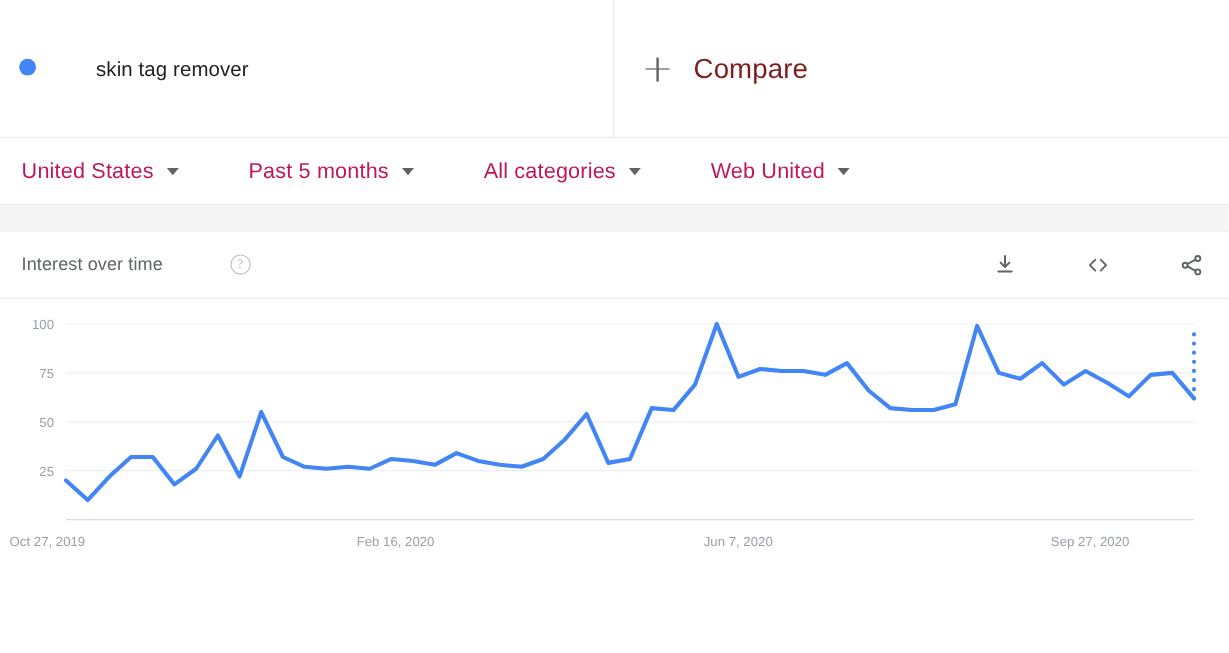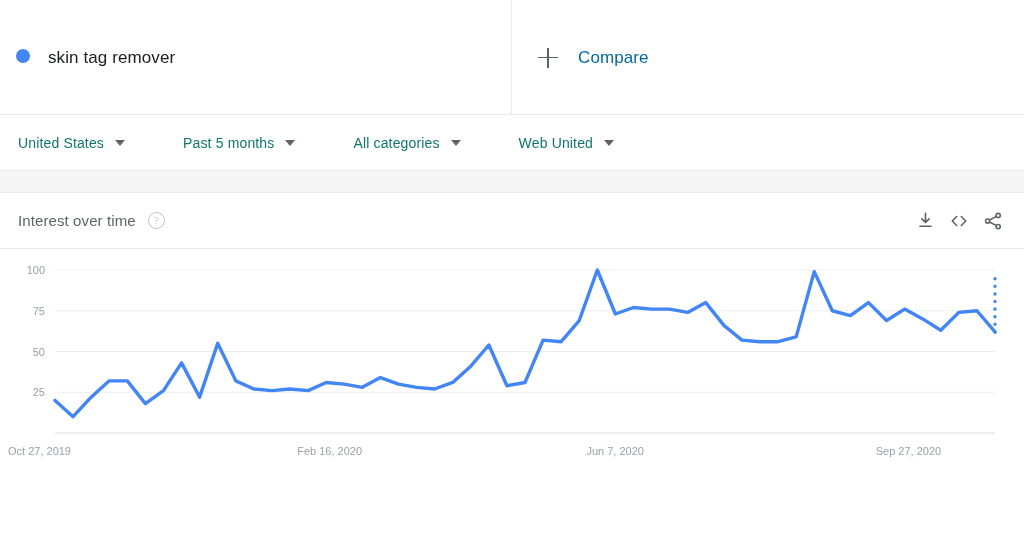--- a/index.html
+++ b/index.html
@@ -36,7 +36,7 @@
     margin-right: 18px;
     margin-top: -4px;
   }
-  .term-text { display: flex; flex-direction: column; justify-content: center; }
+  .term-text { display: flex; flex-direction: column; justify-content: center; margin-left: 32px; }
   .term-title {
     font-size: 17px;
     color: #202124;

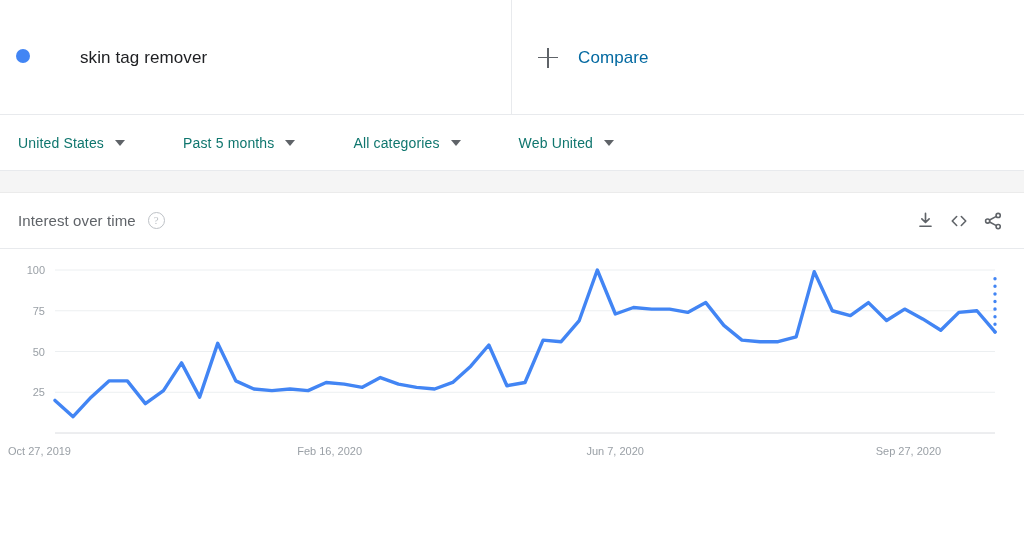--- a/index.html
+++ b/index.html
@@ -70,8 +70,8 @@
   .plus-icon::before { left: 0; top: 9px; width: 20px; height: 1.6px; }
   .plus-icon::after  { top: 0; left: 9px; height: 20px; width: 1.6px; }
   .compare-label {
-    font-size: 17px;
-    color: #0369a1;
+    font-size: 23px;
+    color: #7f1d1d;
     letter-spacing: .1px;
   }
 

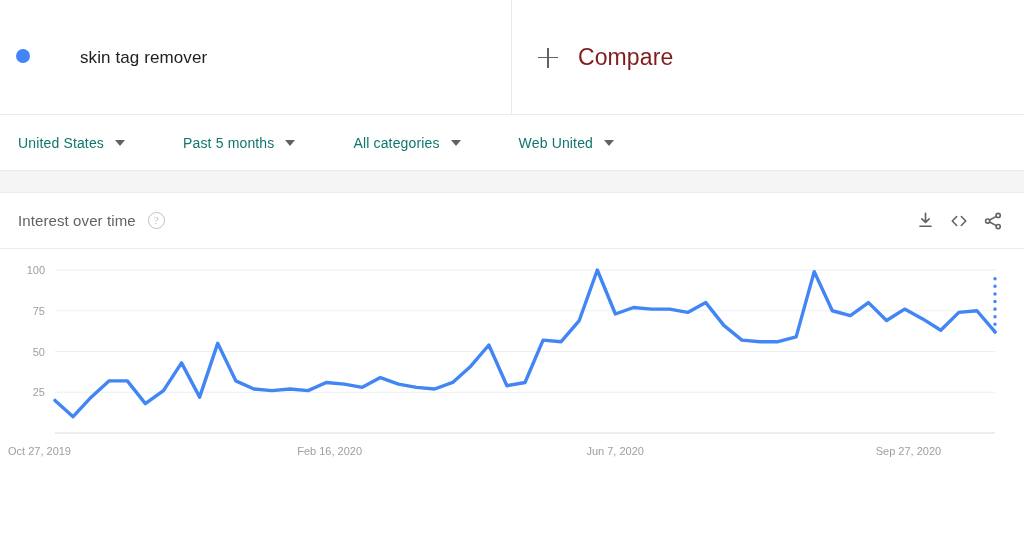--- a/index.html
+++ b/index.html
@@ -91,8 +91,8 @@
     cursor: pointer;
   }
   .filter-label {
-    font-size: 14px;
-    color: #0f766e;
+    font-size: 18px;
+    color: #be185d;
     letter-spacing: .15px;
   }
   .caret {

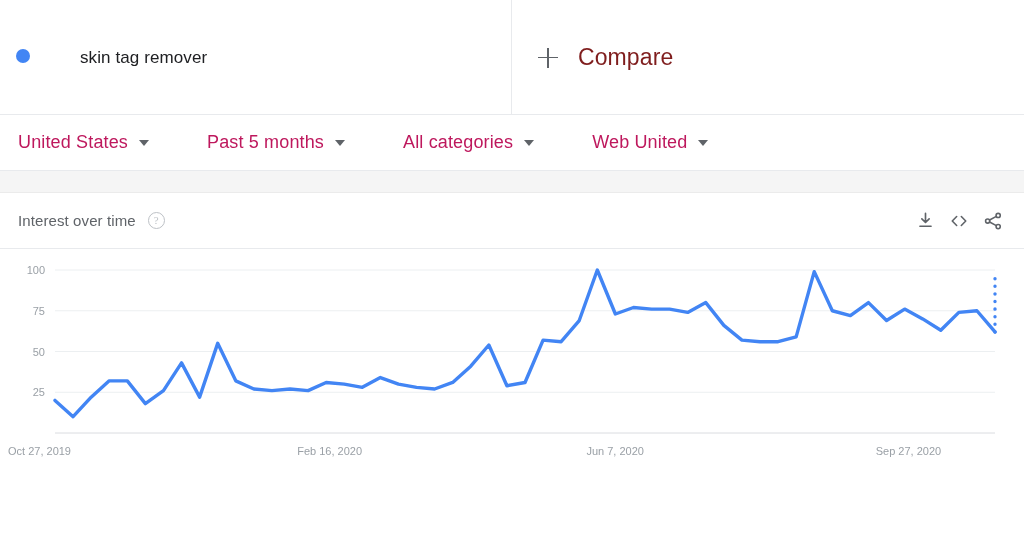--- a/index.html
+++ b/index.html
@@ -118,6 +118,7 @@
     align-items: center;
     padding: 0 14px 0 18px;
     border-bottom: 1px solid #e8eaed;
+    gap: 44px;
   }
   .chart-title {
     font-size: 15px;

